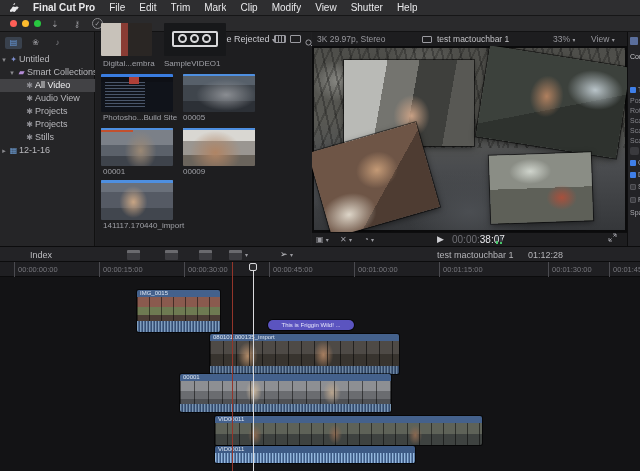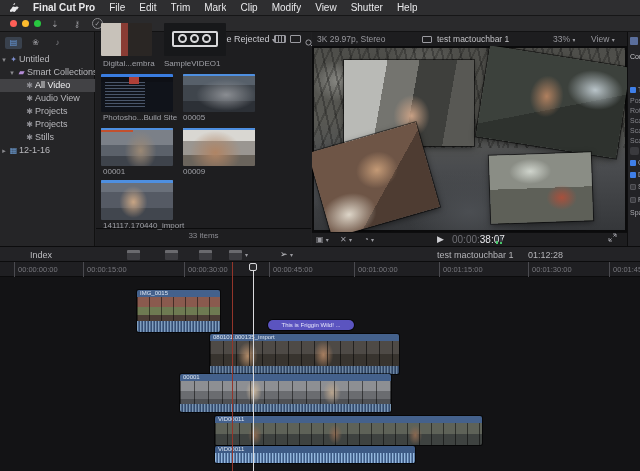--- a/index.html
+++ b/index.html
@@ -209,7 +209,6 @@
       </div>
       <div class="abs blab txt" style="left:7px;top:189px;width:100px;">141117.170440_import</div>
 
-      <div id="bstatus" class="abs txt">33 items</div>
     </div>
 
     <div id="viewer" class="abs">

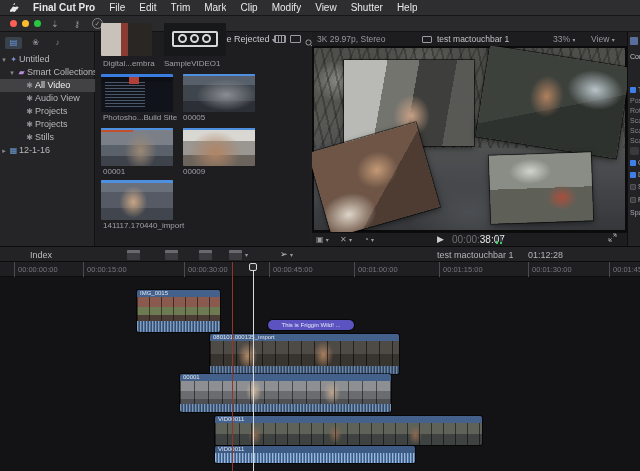--- a/index.html
+++ b/index.html
@@ -319,7 +319,7 @@
 
   <div id="ruler" class="abs">
     <div class="tick" style="left:14px;">00:00:00:00</div>
-    <div class="tick" style="left:83px;">00:00:15:00</div>
+    <div class="tick" style="left:99px;">00:00:15:00</div>
     <div class="tick" style="left:184px;">00:00:30:00</div>
     <div class="tick" style="left:269px;">00:00:45:00</div>
     <div class="tick" style="left:354px;">00:01:00:00</div>

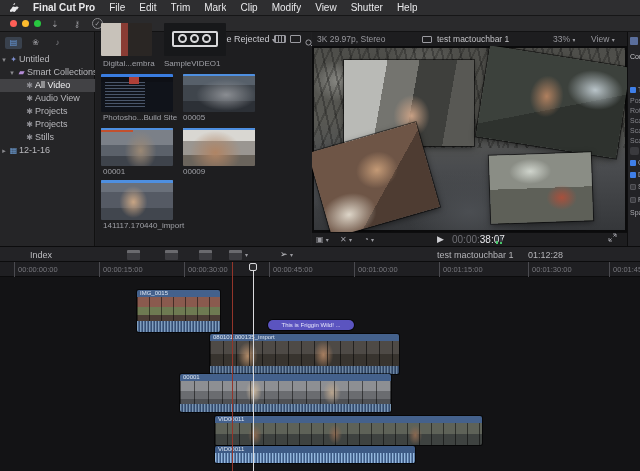--- a/index.html
+++ b/index.html
@@ -324,7 +324,7 @@
     <div class="tick" style="left:269px;">00:00:45:00</div>
     <div class="tick" style="left:354px;">00:01:00:00</div>
     <div class="tick" style="left:439px;">00:01:15:00</div>
-    <div class="tick" style="left:528px;">00:01:30:00</div>
+    <div class="tick" style="left:548px;">00:01:30:00</div>
     <div class="tick" style="left:609px;">00:01:45:00</div>
   </div>
 

